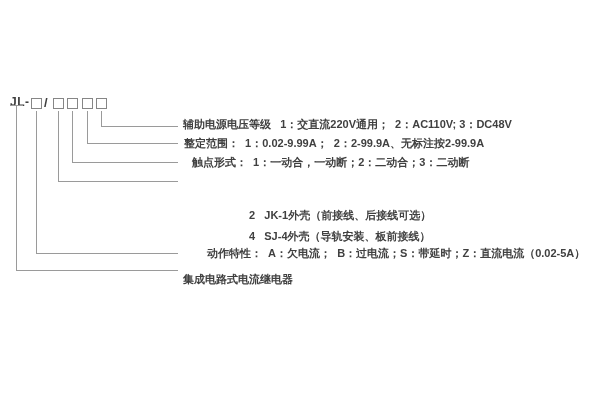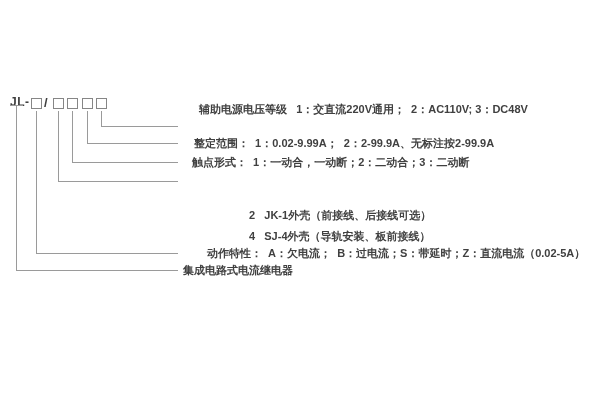--- a/index.html
+++ b/index.html
@@ -63,7 +63,7 @@
   <div class="vline" style="left:101px;top:111px;height:15px;"></div>
   <div class="hline" style="left:101px;top:126px;width:77px;"></div>
 
-  <div class="legend-row" style="left:183px;top:102px;margin-left:16px;">辅助电源电压等级   1：交直流220V通用；  2：AC110V; 3：DC48V</div>
+  <div class="legend-row" style="left:183px;top:117px;">辅助电源电压等级   1：交直流220V通用；  2：AC110V; 3：DC48V</div>
   <div class="legend-row" style="left:194px;top:136px;">整定范围：  1：0.02-9.99A；  2：2-99.9A、无标注按2-99.9A</div>
   <div class="legend-row" style="left:192px;top:155px;">触点形式：  1：一动合，一动断；2：二动合；3：二动断</div>
   <div class="legend-row" style="left:249px;top:208px;">2   JK-1外壳（前接线、后接线可选）</div>

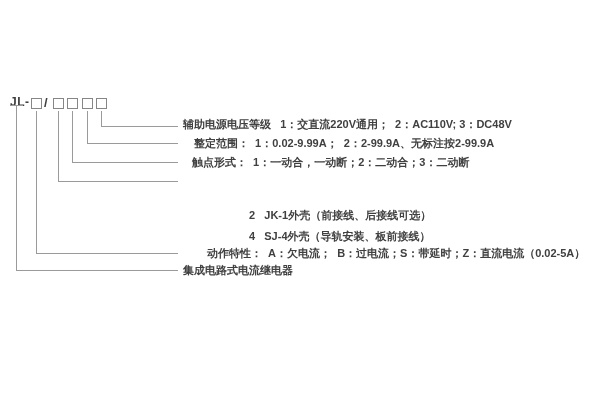--- a/index.html
+++ b/index.html
@@ -64,7 +64,7 @@
   <div class="hline" style="left:101px;top:126px;width:77px;"></div>
 
   <div class="legend-row" style="left:183px;top:117px;">辅助电源电压等级   1：交直流220V通用；  2：AC110V; 3：DC48V</div>
-  <div class="legend-row" style="left:194px;top:136px;">整定范围：  1：0.02-9.99A；  2：2-99.9A、无标注按2-99.9A</div>
+  <div class="legend-row" style="left:184px;top:136px;">整定范围：  1：0.02-9.99A；  2：2-99.9A、无标注按2-99.9A</div>
   <div class="legend-row" style="left:192px;top:155px;">触点形式：  1：一动合，一动断；2：二动合；3：二动断</div>
   <div class="legend-row" style="left:249px;top:208px;">2   JK-1外壳（前接线、后接线可选）</div>
   <div class="legend-row" style="left:249px;top:229px;">4   SJ-4外壳（导轨安装、板前接线）</div>

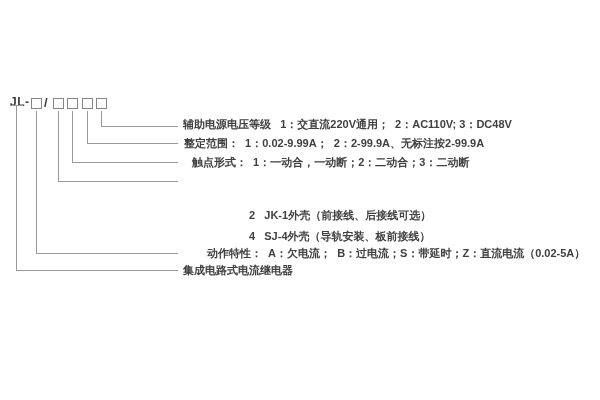--- a/index.html
+++ b/index.html
@@ -69,7 +69,7 @@
   <div class="legend-row" style="left:249px;top:208px;">2   JK-1外壳（前接线、后接线可选）</div>
   <div class="legend-row" style="left:249px;top:229px;">4   SJ-4外壳（导轨安装、板前接线）</div>
   <div class="legend-row" style="left:183px;top:246px;margin-left:24px;">动作特性：  A：欠电流；  B：过电流；S：带延时；Z：直流电流（0.02-5A）</div>
-  <div class="legend-row" style="left:183px;top:263px;">集成电路式电流继电器</div>
+  <div class="legend-row" style="left:183px;top:272px;">集成电路式电流继电器</div>
 
 </div>
 

